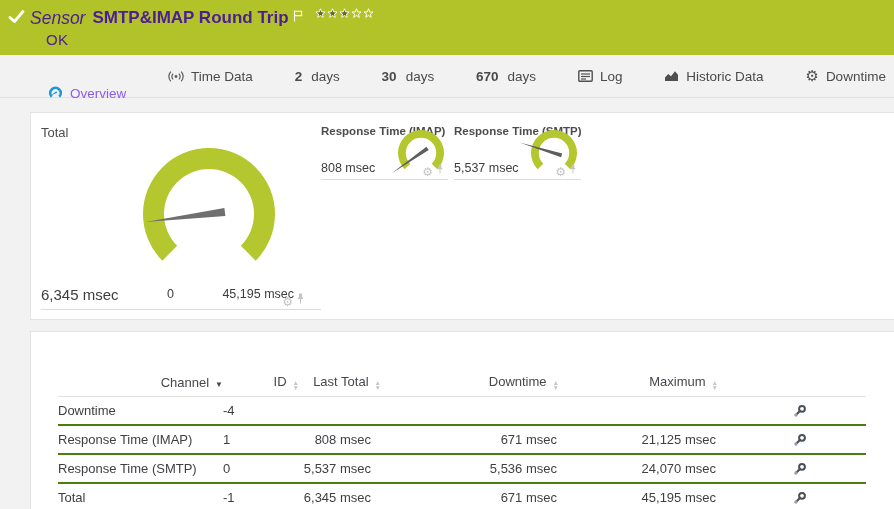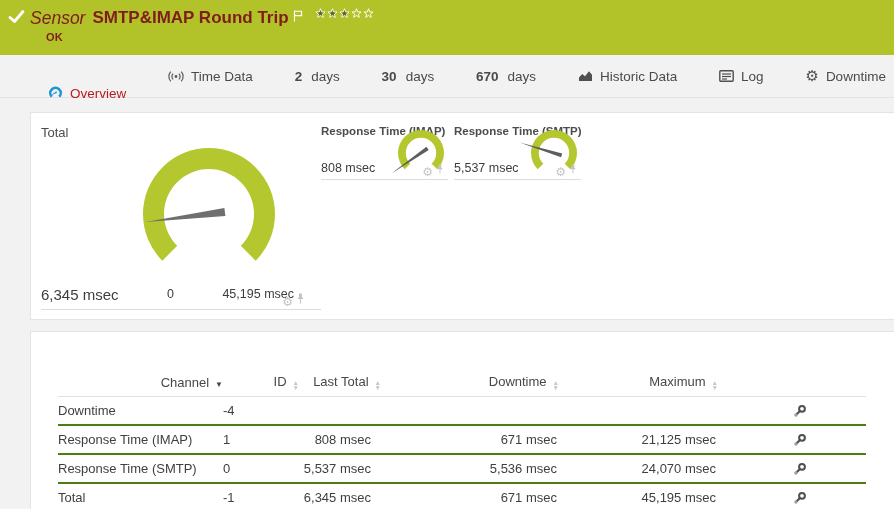--- a/index.html
+++ b/index.html
@@ -10,7 +10,7 @@
     -webkit-font-smoothing:antialiased;
   }
   
-  .banner{position:absolute;top:0;left:0;right:0;height:55px;background:#b2c32a;color:#7f1d1d;}
+  .banner{position:absolute;top:0;left:0;right:0;height:55px;background:#b2c32a;color:#4c1d95;}
   .banner .check{position:absolute;left:8px;top:9px;}
   .title-row{position:absolute;left:30px;top:7px;display:flex;align-items:flex-start;white-space:nowrap;}
   .sensor-type{font-style:italic;font-size:17.5px;margin-right:7px;line-height:22px;}

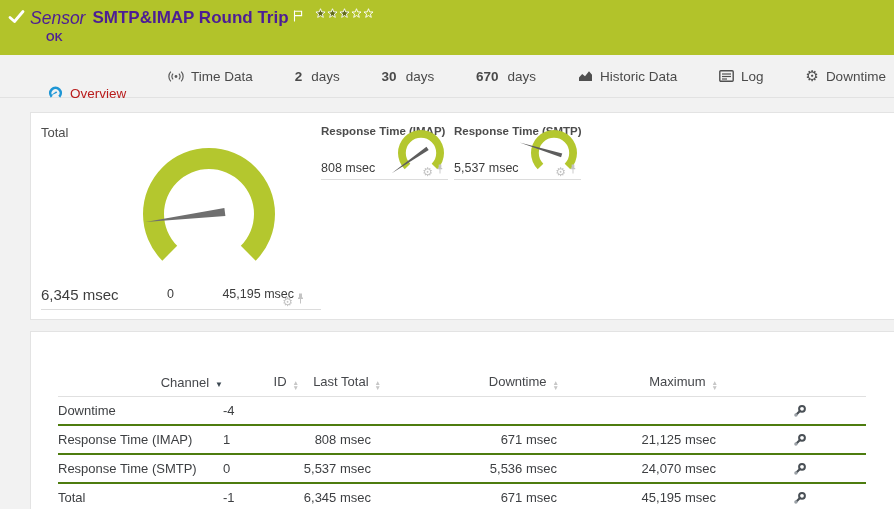--- a/index.html
+++ b/index.html
@@ -20,7 +20,7 @@
   .star{width:11px;height:11px;}
   .star path{fill:transparent;stroke:#fff;stroke-width:1;}
   .star.filled path{fill:rgba(0,0,0,0.45);}
-  .ok-label{position:absolute;left:46px;top:31px;font-size:11px;font-weight:700;letter-spacing:.3px;}
+  .ok-label{position:absolute;left:46px;top:31px;font-size:15px;font-weight:400;letter-spacing:.3px;}
   
   .tabbar{position:absolute;top:55px;left:0;right:0;height:43px;display:flex;align-items:center;
           justify-content:space-between;padding:0 8px 0 48px;border-bottom:1px solid #e2e2e2;background:#f2f2f2;box-sizing:border-box;}

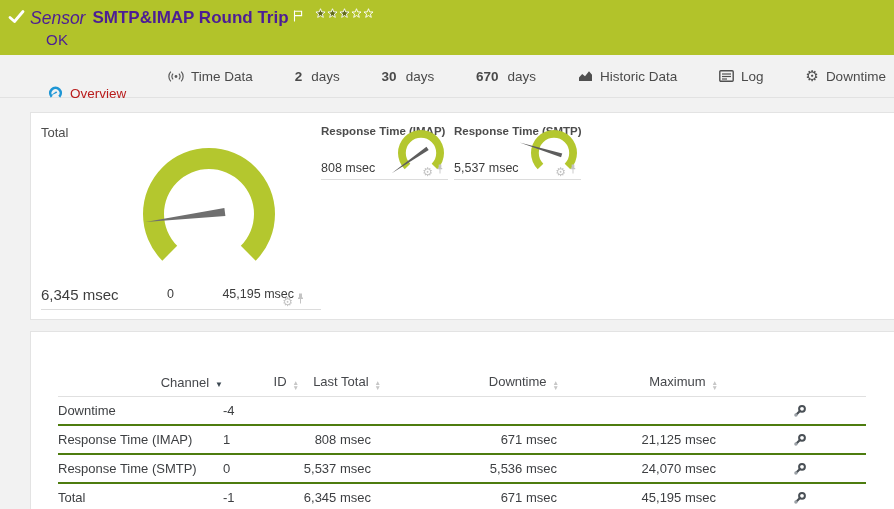--- a/index.html
+++ b/index.html
@@ -135,18 +135,18 @@
   </div>
   <div class="tab">
     <svg width="15" height="12" viewBox="0 0 15 12">
-        <path d="M1,11 V7.5 L4.2,4 L7,6.2 L11,1.2 L14,4.8 V11 Z" fill="#4f4f4f"></path>
-      </svg>
-    <span>Historic Data</span>
-  </div>
-  <div class="tab">
-    <svg width="15" height="12" viewBox="0 0 15 12">
       <rect x="0.8" y="0.8" width="13.4" height="10.4" rx="1" fill="none" stroke="#4f4f4f" stroke-width="1.4"></rect>
       <line x1="3" y1="4" x2="12" y2="4" stroke="#4f4f4f" stroke-width="1.2"></line>
       <line x1="3" y1="6.5" x2="12" y2="6.5" stroke="#4f4f4f" stroke-width="1.2"></line>
       <line x1="3" y1="9" x2="8" y2="9" stroke="#4f4f4f" stroke-width="1.2"></line>
     </svg>
     <span>Log</span>
+  </div>
+  <div class="tab">
+    <svg width="15" height="12" viewBox="0 0 15 12">
+        <path d="M1,11 V7.5 L4.2,4 L7,6.2 L11,1.2 L14,4.8 V11 Z" fill="#4f4f4f"></path>
+      </svg>
+    <span>Historic Data</span>
   </div>
   <div class="tab">
     <span class="gear-glyph">⚙</span>

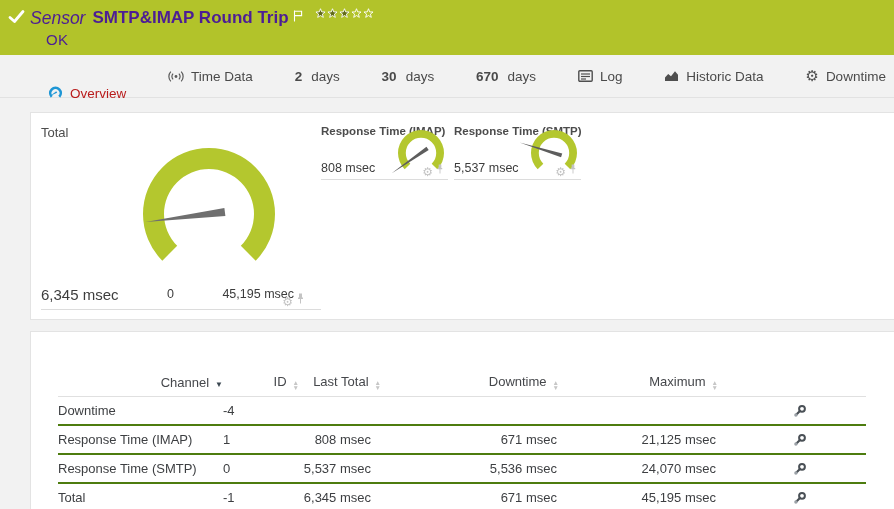--- a/index.html
+++ b/index.html
@@ -26,7 +26,7 @@
           justify-content:space-between;padding:0 8px 0 48px;border-bottom:1px solid #e2e2e2;background:#f2f2f2;box-sizing:border-box;}
   .tab{display:flex;align-items:center;gap:7px;font-size:13.5px;color:#4a4a4a;height:100%;position:relative;cursor:pointer;white-space:nowrap;}
   .tab .num{font-weight:700;margin-right:2px;}
-  .tab.active{color:#b91c1c;margin-top:34px;}
+  .tab.active{color:#8b5cf6;margin-top:34px;}
   .tab.active::after{content:"";position:absolute;left:-10px;right:-12px;bottom:-1px;height:3px;background:#29a3dd;}
   .gear-glyph{font-size:15px;line-height:1;color:#4f4f4f;font-family:"DejaVu Sans",sans-serif;}
   

